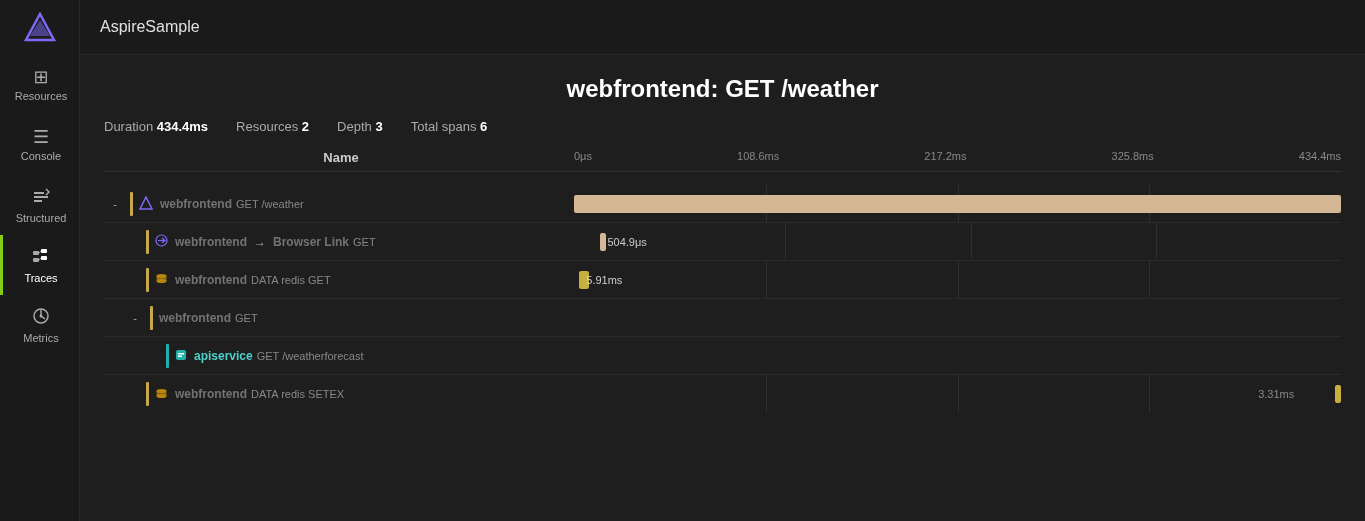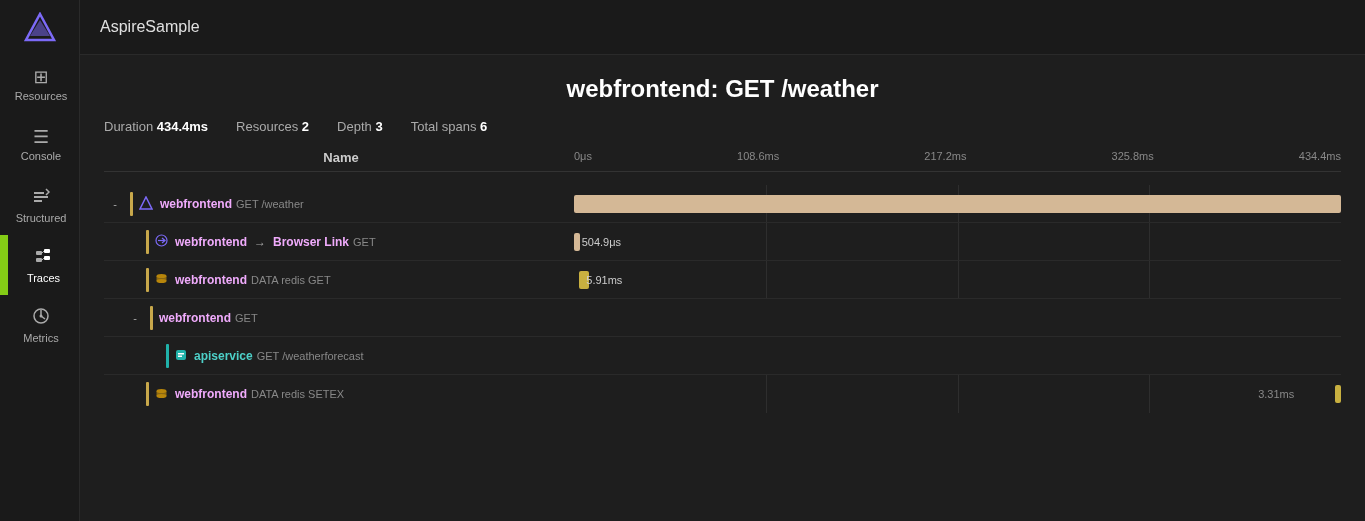--- a/index.html
+++ b/index.html
@@ -208,7 +208,7 @@
     }
     .service-name {
       font-weight: 600;
-      color: #f0abfc;
+      color: #737373;
     }
     .method-tag {
       color: #888;

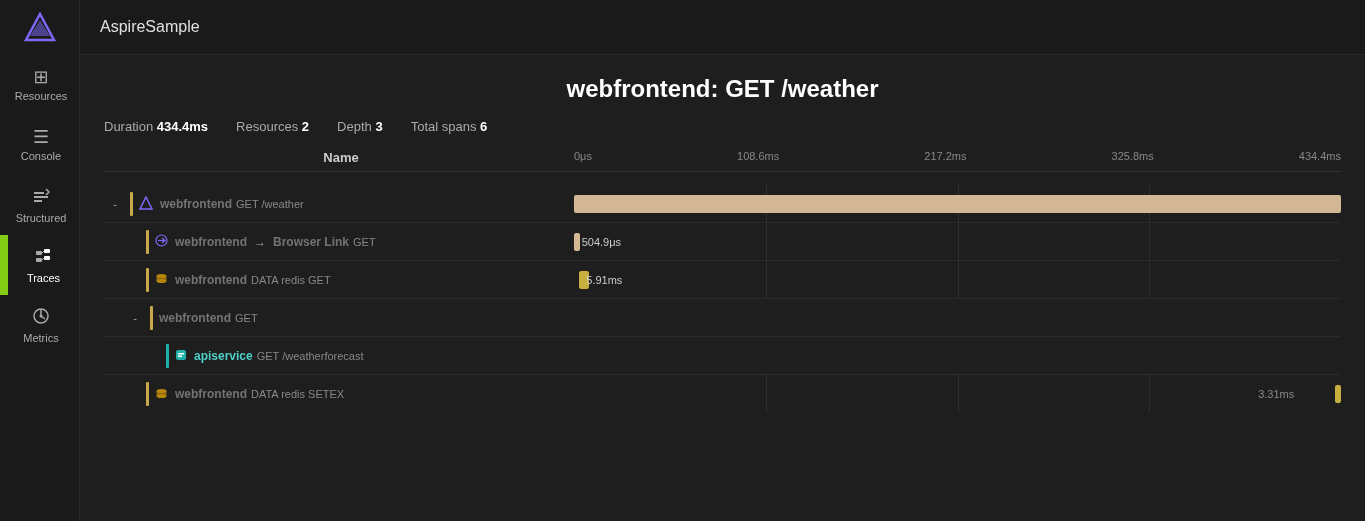--- a/index.html
+++ b/index.html
@@ -351,7 +351,7 @@
               <span class="service-name">Browser Link</span>
               <span class="method-tag"> GET</span>
             </div>
-            <div class="row-timeline" style="position: relative;">
+            <div class="row-timeline" style="position: relative; margin-left: 26px;">
               <div class="grid-line" style="left: 25%;"></div>
               <div class="grid-line" style="left: 50%;"></div>
               <div class="grid-line" style="left: 75%;"></div>

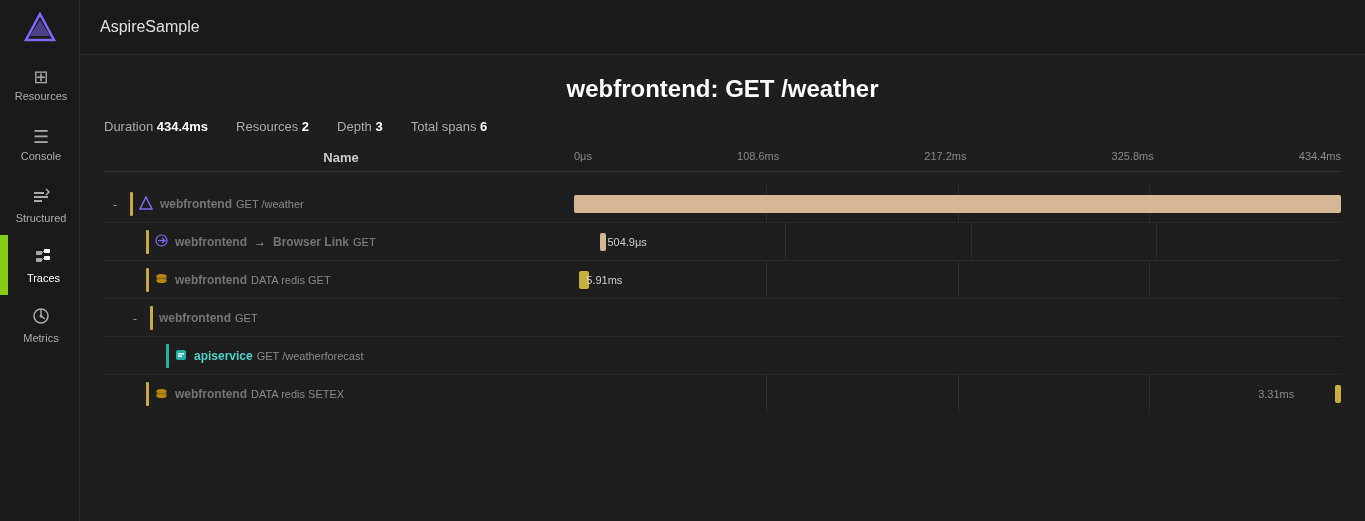--- a/index.html
+++ b/index.html
@@ -52,7 +52,7 @@
     }
     .sidebar-nav-item.active {
       color: #fff;
-      border-left: 8px solid #84cc16;
+      border-left: 3px solid #84cc16;
     }
     .sidebar-icon {
       font-size: 18px;

